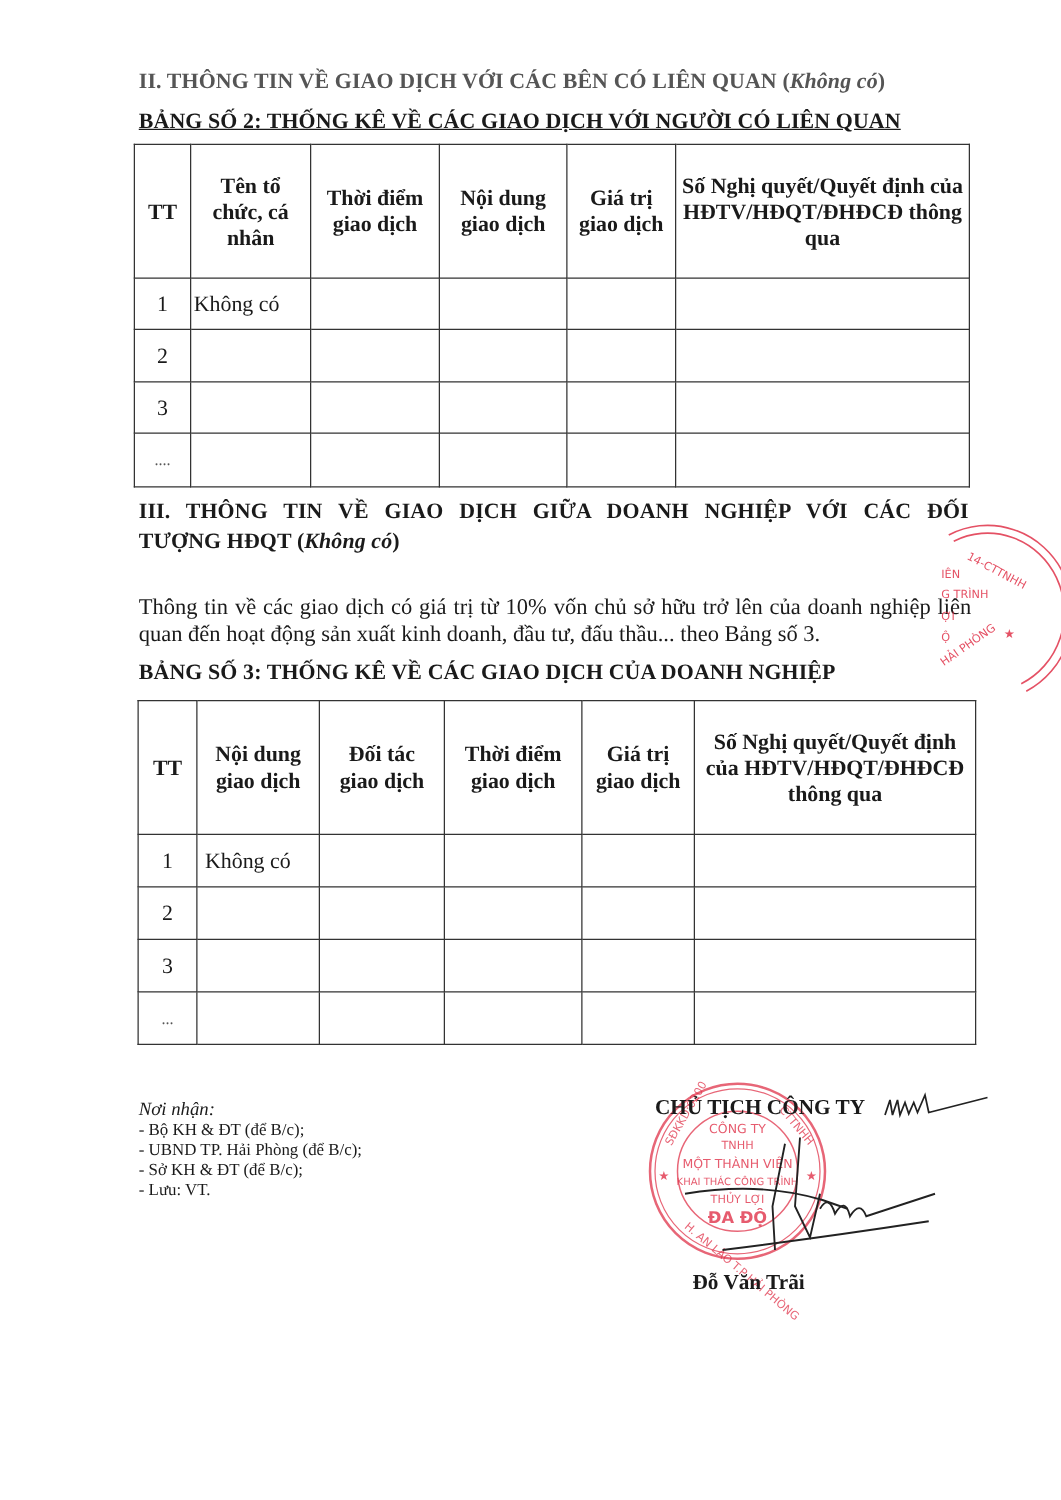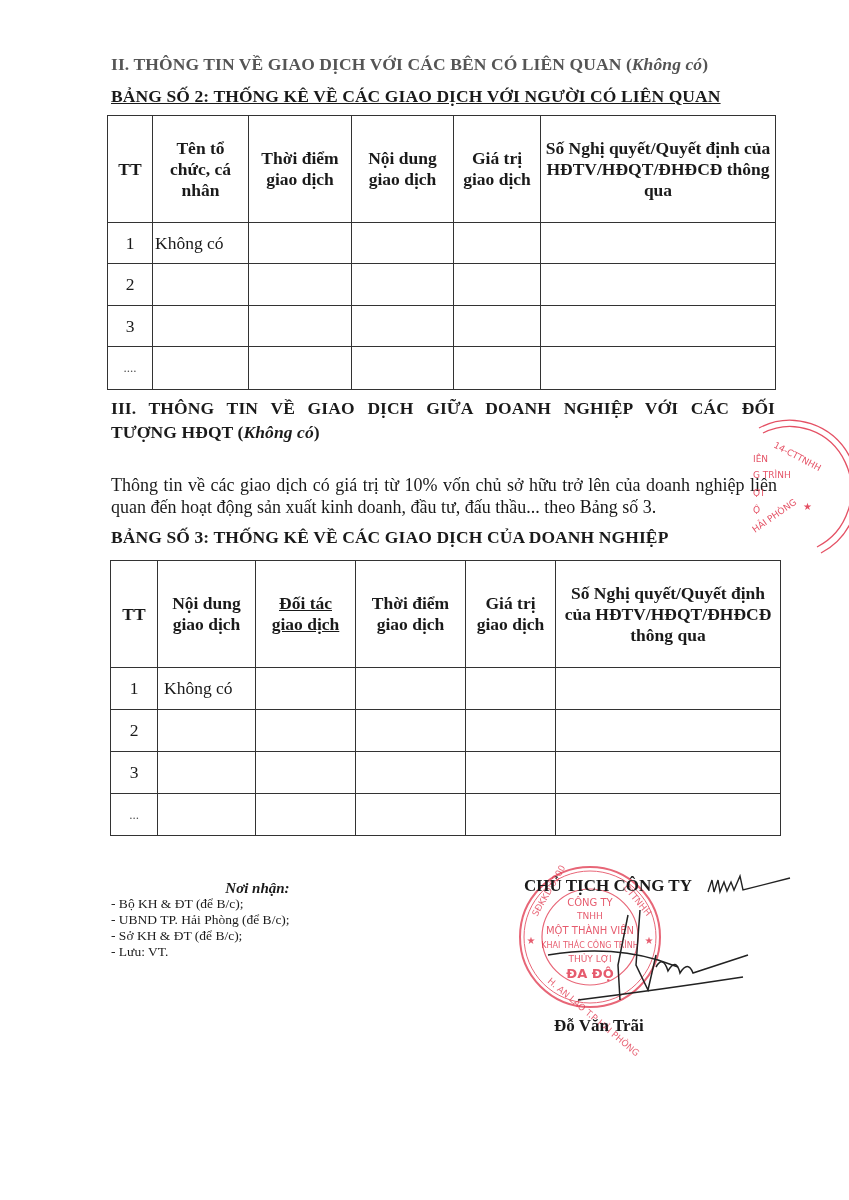--- a/index.html
+++ b/index.html
@@ -110,7 +110,7 @@
       <tr style="height:107px">
     <th>TT</th>
     <th style="padding:0 8px;">Nội dung giao dịch</th>
-    <th style="padding:0 6px;text-decoration:underline;">Đối tác giao dịch</th>
+    <th style="padding:0 6px;">Đối tác giao dịch</th>
     <th style="padding:0 8px;">Thời điểm giao dịch</th>
     <th style="padding:0 4px;">Giá trị giao dịch</th>
     <th style="padding:0 0px;">Số Nghị quyết/Quyết định của HĐTV/HĐQT/ĐHĐCĐ thông qua</th>

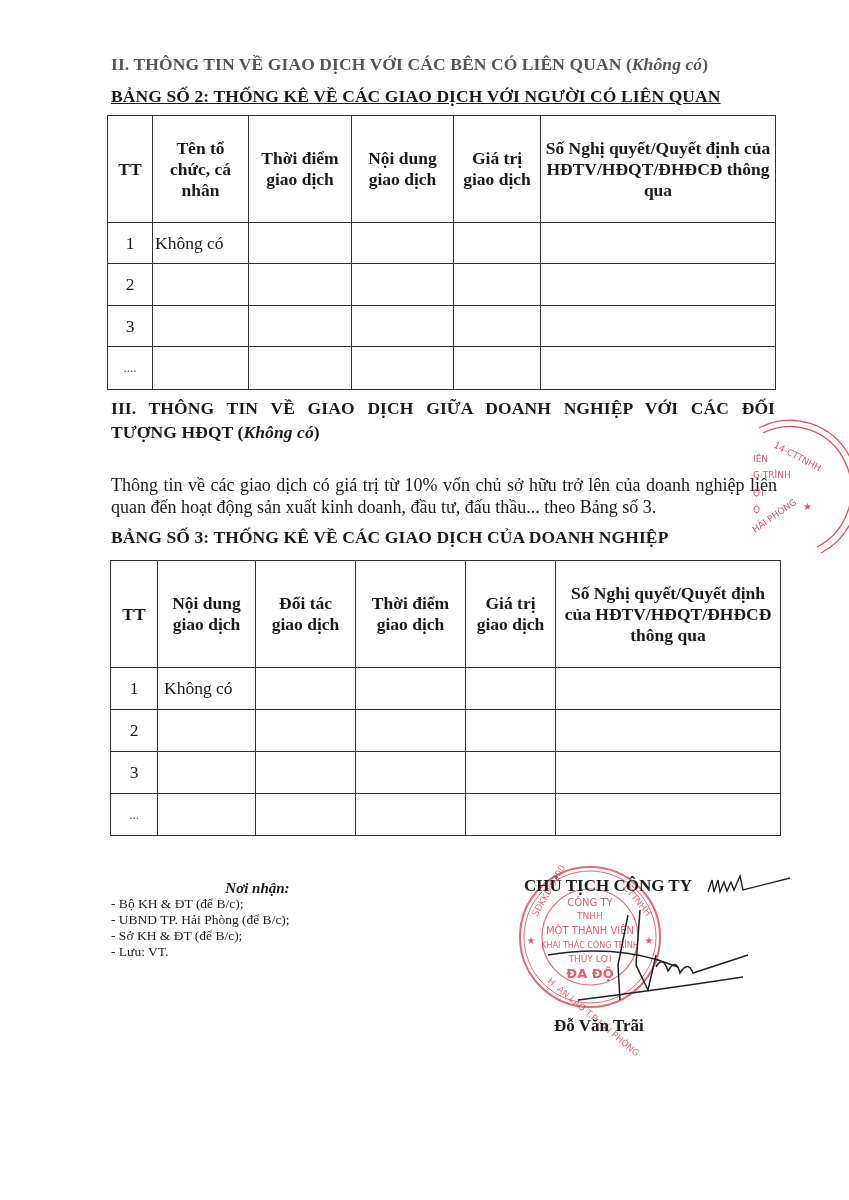--- a/index.html
+++ b/index.html
@@ -24,7 +24,7 @@
   table.doc td.txt { text-align: left; }
   .para { font-size: 18px; line-height: 22px; text-align: justify; margin-top: 24px; }
   .recips { font-size: 13.5px; line-height: 16px; }
-  .recips .title { font-weight: bold; font-style: italic; font-size: 15px; text-align: right; }
+  .recips .title { font-weight: normal; font-style: italic; font-size: 15px; }
   .sign-title { font-weight: bold; font-size: 17px; white-space: nowrap; }
   .sign-name { font-weight: bold; font-size: 17px; white-space: nowrap; }
   svg { position: absolute; overflow: visible; }

